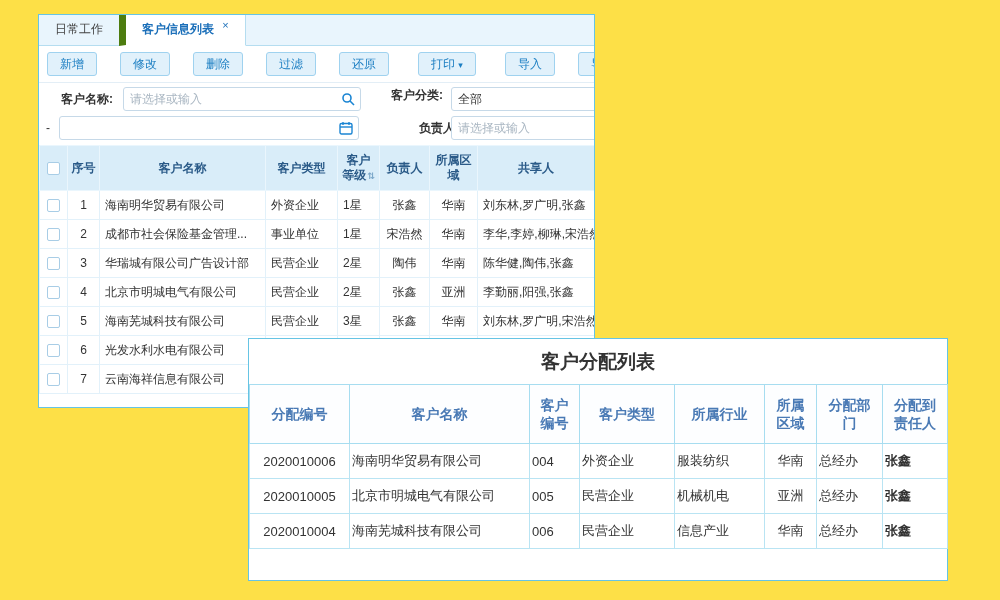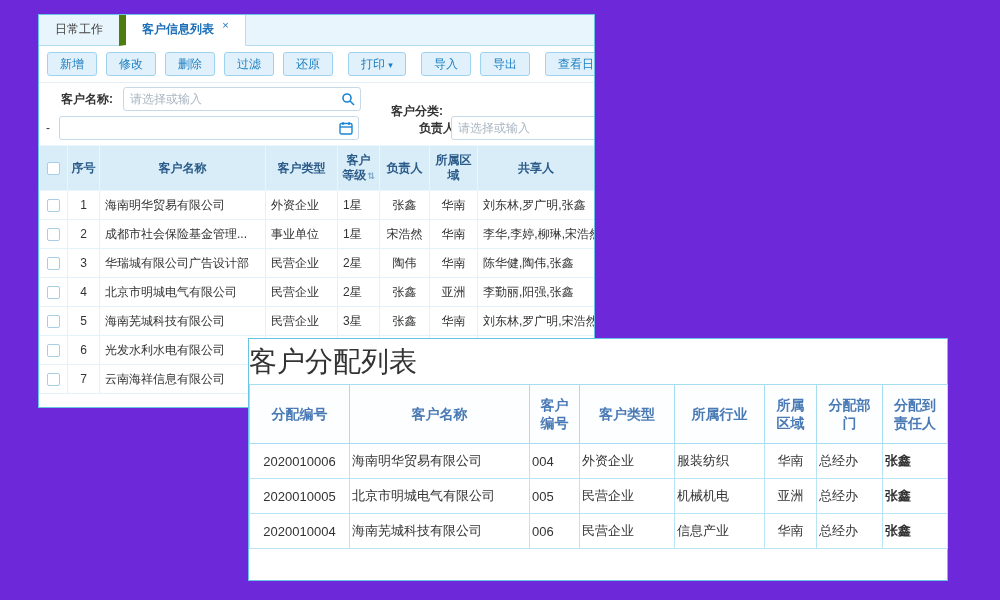--- a/index.html
+++ b/index.html
@@ -4,7 +4,7 @@
 <style>
   html,body{margin:0;padding:0;background:#fff;}
   body{font-family:"Liberation Sans","DejaVu Sans",sans-serif;}
-  .canvas{position:relative;width:1000px;height:600px;background:#6d28d9;overflow:hidden;}
+  .canvas{position:relative;width:1000px;height:600px;background:#fde047;overflow:hidden;}
   .panel{position:absolute;background:#fff;border:1px solid #66c4e4;box-sizing:border-box;}
   .panel1{left:38px;top:14px;width:557px;height:394px;overflow:hidden;}
   .panel2{left:248px;top:338px;width:700px;height:243px;z-index:10;}

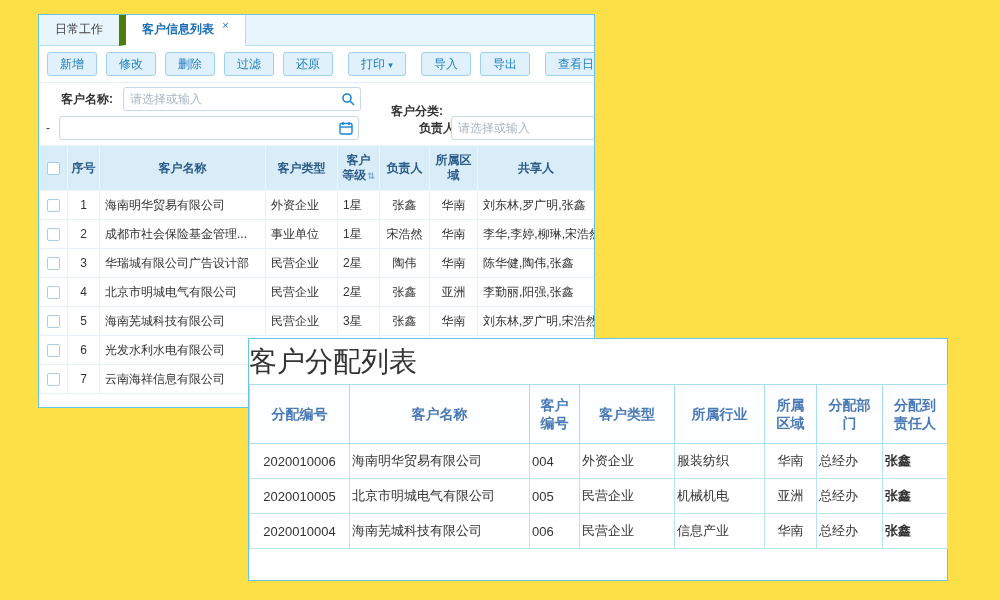--- a/index.html
+++ b/index.html
@@ -17,7 +17,7 @@
 
   
   .toolbar{height:36px;display:flex;align-items:center;padding:0 0 0 8px;border-bottom:1px solid #e3eef6;}
-  .tbtn{height:24px;padding:0 12px;margin-right:9px;font-size:12px;color:#1b7ec2;background:#e1f1fb;border:1px solid #9fd2ef;border-radius:3px;cursor:pointer;font-family:inherit;white-space:nowrap;}
+  .tbtn{height:24px;padding:0 12px;margin-right:23px;font-size:12px;color:#1b7ec2;background:#e1f1fb;border:1px solid #9fd2ef;border-radius:3px;cursor:pointer;font-family:inherit;white-space:nowrap;}
   .tbtn.group{margin-left:6px;}
   .caret{font-size:9px;}
 

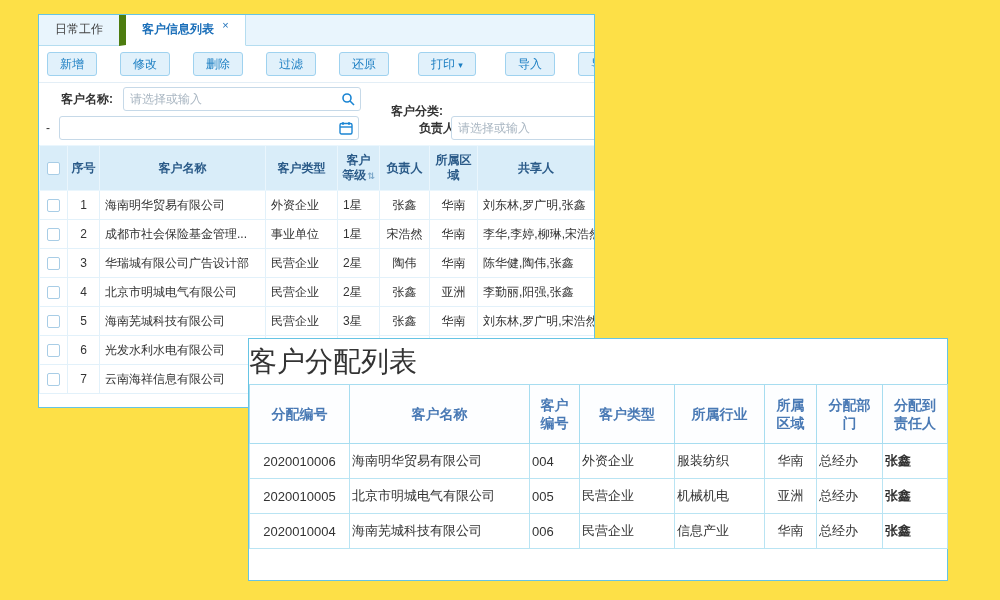--- a/index.html
+++ b/index.html
@@ -83,7 +83,7 @@
         <circle cx="6" cy="6" r="4" fill="none" stroke="#1b85d3" stroke-width="1.6"></circle>
         <line x1="9" y1="9" x2="13" y2="13" stroke="#1b85d3" stroke-width="1.6"></line>
       </svg>
-      <span class="fl-label" style="left:342px;top:16px;width:62px;text-align:right;">客户分类:</span>
+      <span class="fl-label" style="left:342px;top:0;width:62px;text-align:right;">客户分类:</span>
 
       <span class="dash" style="left:7px;top:33px;">-</span>
       <input class="fl-input" style="left: 20px; top: 33px; width: 300px;">

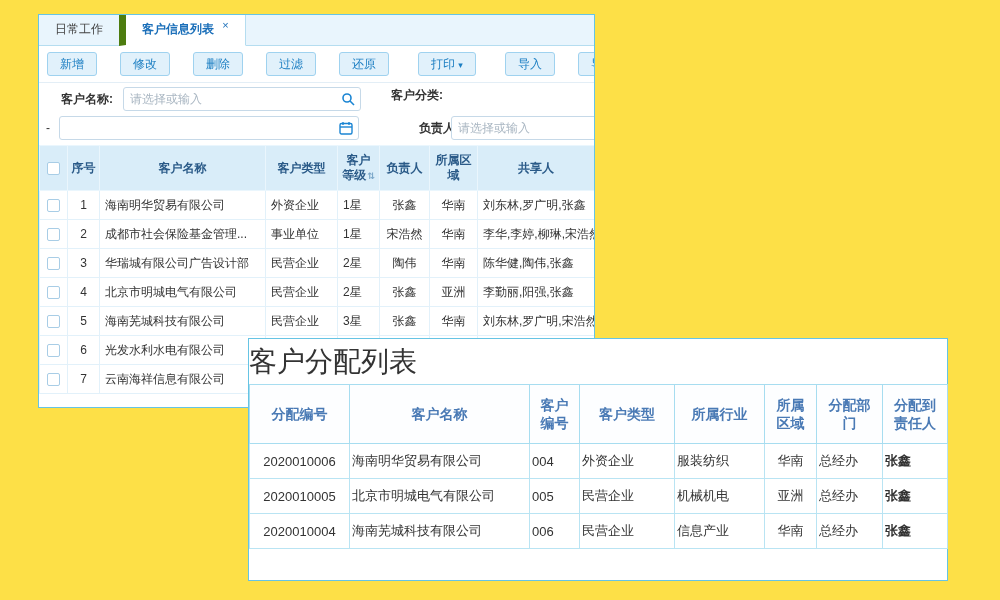--- a/index.html
+++ b/index.html
@@ -84,6 +84,7 @@
         <line x1="9" y1="9" x2="13" y2="13" stroke="#1b85d3" stroke-width="1.6"></line>
       </svg>
       <span class="fl-label" style="left:342px;top:0;width:62px;text-align:right;">客户分类:</span>
+      <input class="fl-input" style="left: 412px; top: 4px; width: 200px;" readonly="" value="全部">
 
       <span class="dash" style="left:7px;top:33px;">-</span>
       <input class="fl-input" style="left: 20px; top: 33px; width: 300px;">

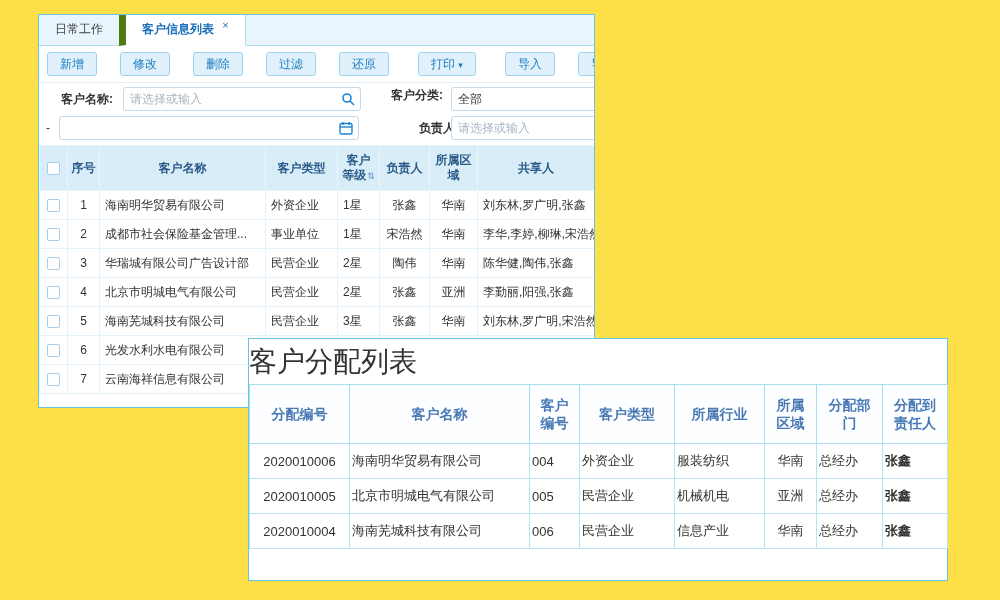--- a/index.html
+++ b/index.html
@@ -40,7 +40,7 @@
   .tc{text-align:center;}
 
   
-  .p2-title{height:45px;line-height:45px;text-align:left;font-size:28px;font-weight:normal;color:#333;}
+  .p2-title{height:45px;line-height:45px;text-align:center;font-size:19px;font-weight:bold;color:#333;}
   .t2{border-collapse:collapse;table-layout:fixed;width:698px;font-size:13px;border-radius:15px;}
   .t2 th{color:#4a7ab5;font-weight:bold;font-size:14px;height:54px;border:1px solid #a7ddf0;background:#fdfeff;padding:2px 6px;text-align:center;line-height:1.3;overflow:hidden;}
   .t2 td{height:35px;border:1px solid #b9e4f3;padding:2px 2px;color:#333;white-space:nowrap;overflow:hidden;box-sizing:border-box;}

